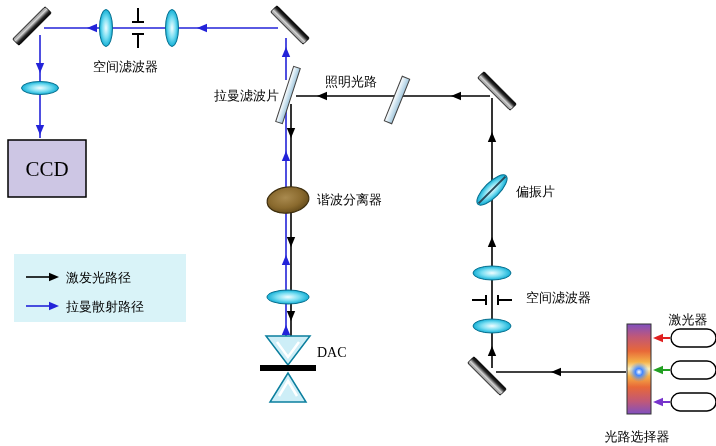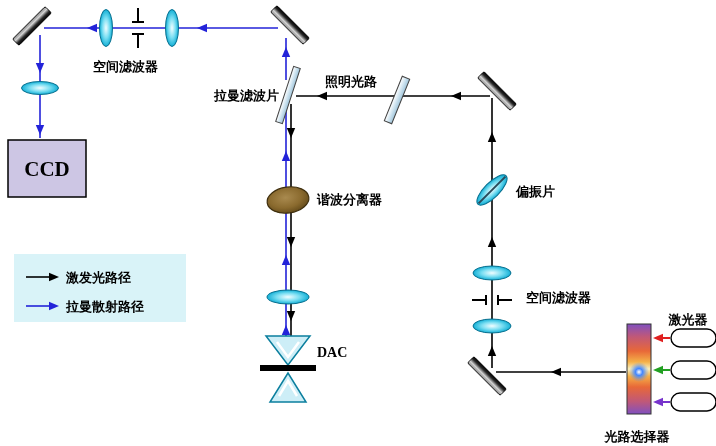--- a/index.html
+++ b/index.html
@@ -4,7 +4,7 @@
 <style>
   html,body{margin:0;padding:0;background:#ffffff;}
   .stage{position:relative;width:716px;height:446px;background:#fff;overflow:hidden;
-         font-family:"Liberation Sans",sans-serif;font-weight:bold;}
+         font-family:"Liberation Sans",sans-serif;}
   svg{display:block;}
   .beam-black{stroke:var(--excitation-path,#000);stroke-width:1.6;fill:none;}
   .beam-blue{stroke:var(--raman-path,#2323d9);stroke-width:1.6;fill:none;}

